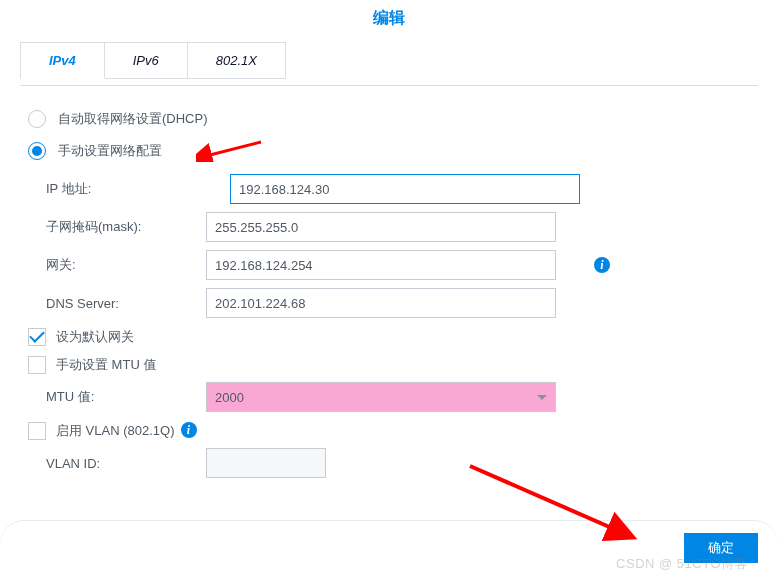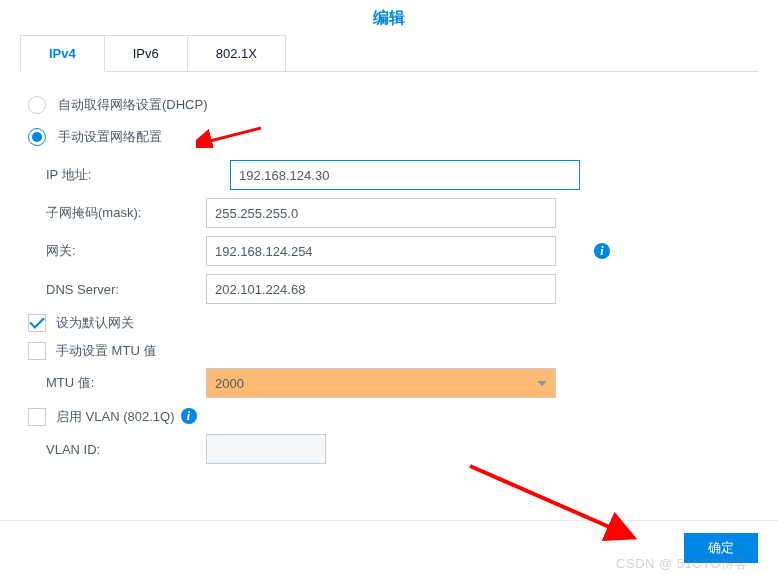--- a/index.html
+++ b/index.html
@@ -27,7 +27,8 @@
     }
     .tabs {
       display: flex;
-      margin: 0 20px;
+      margin: 7px 20px;
+      font-style: italic;
     }
     .tab {
       padding: 10px 28px;

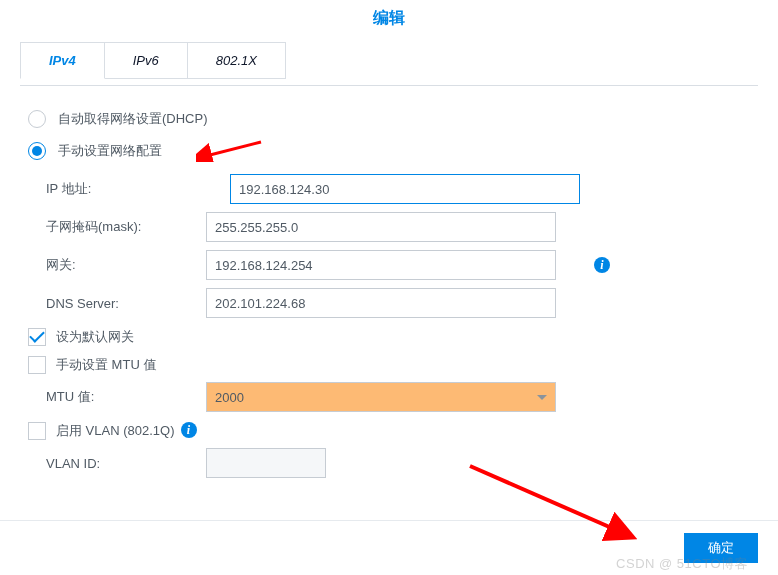--- a/index.html
+++ b/index.html
@@ -135,7 +135,7 @@
       width: 350px;
       height: 30px;
       border: 1px solid #c6ccd3;
-      background: #fdba74;
+      background: #f9a8d4;
       display: flex;
       align-items: center;
       justify-content: space-between;

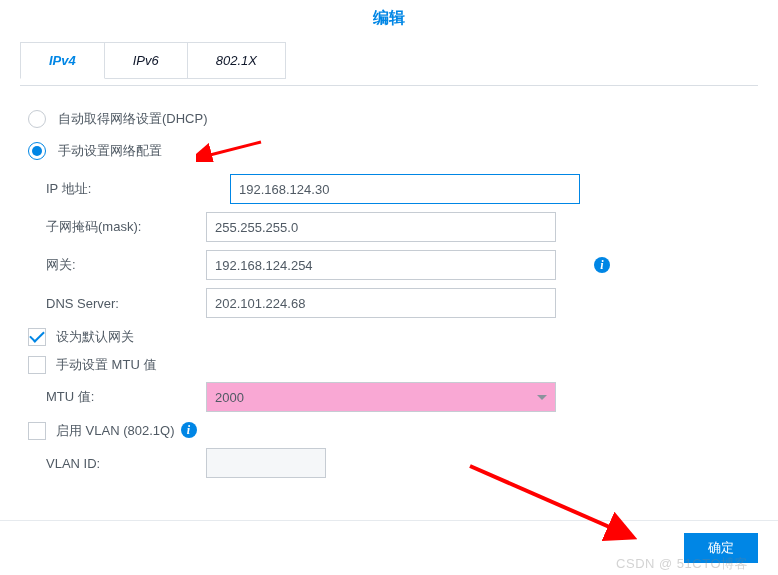--- a/index.html
+++ b/index.html
@@ -174,6 +174,7 @@
       justify-content: flex-end;
       gap: 8px;
       position: relative;
+      border-radius: 24px;
     }
     .btn {
       min-width: 74px;

